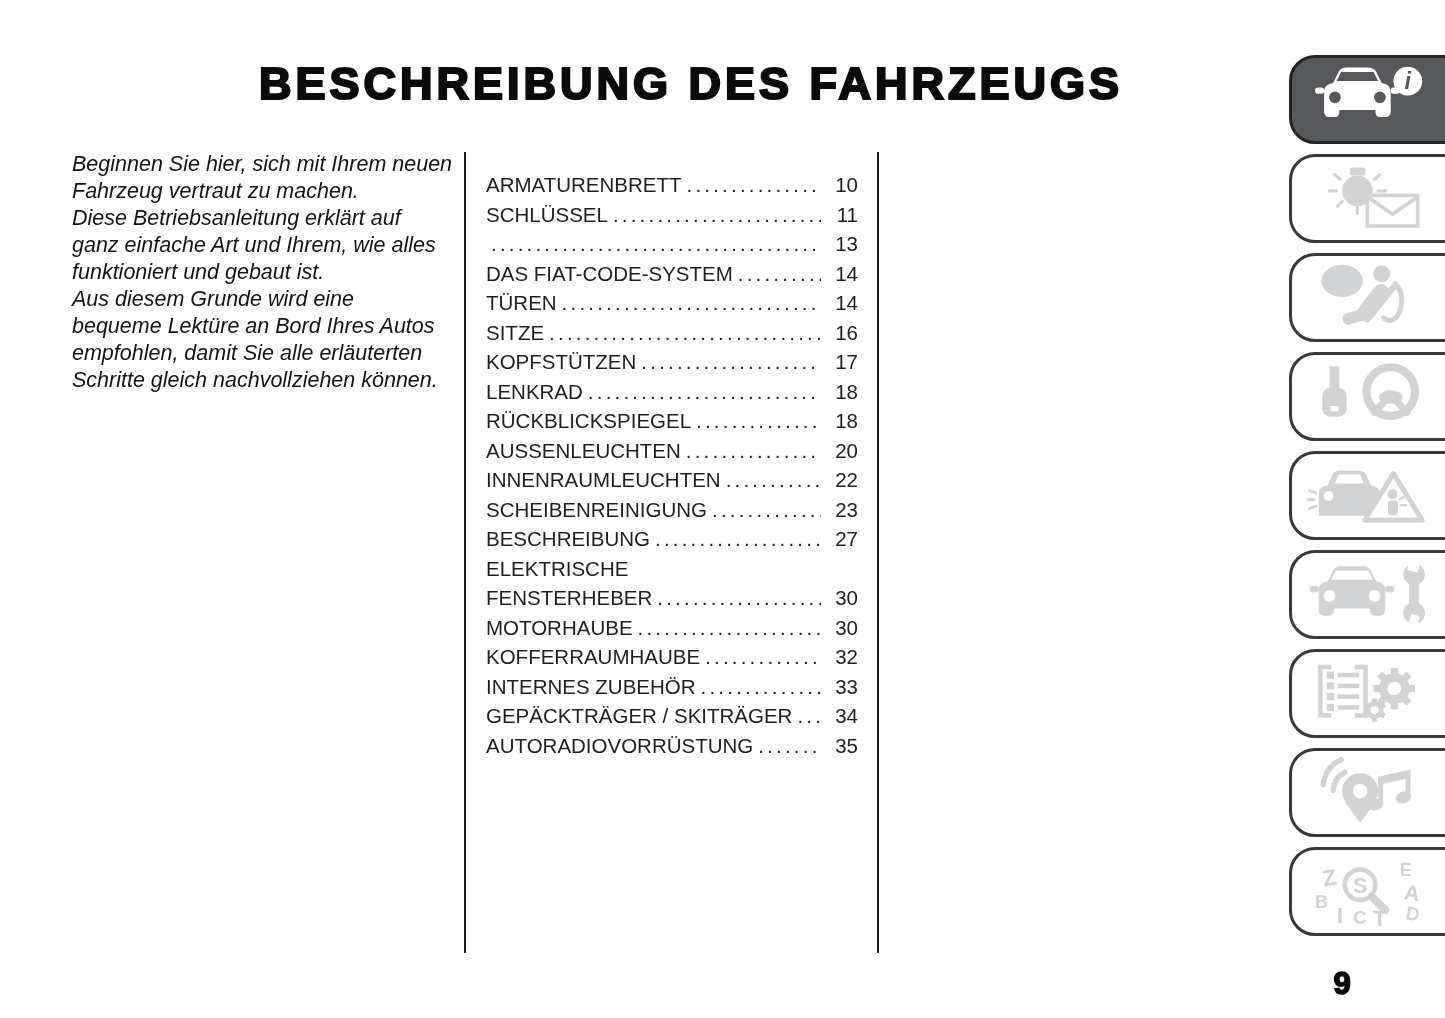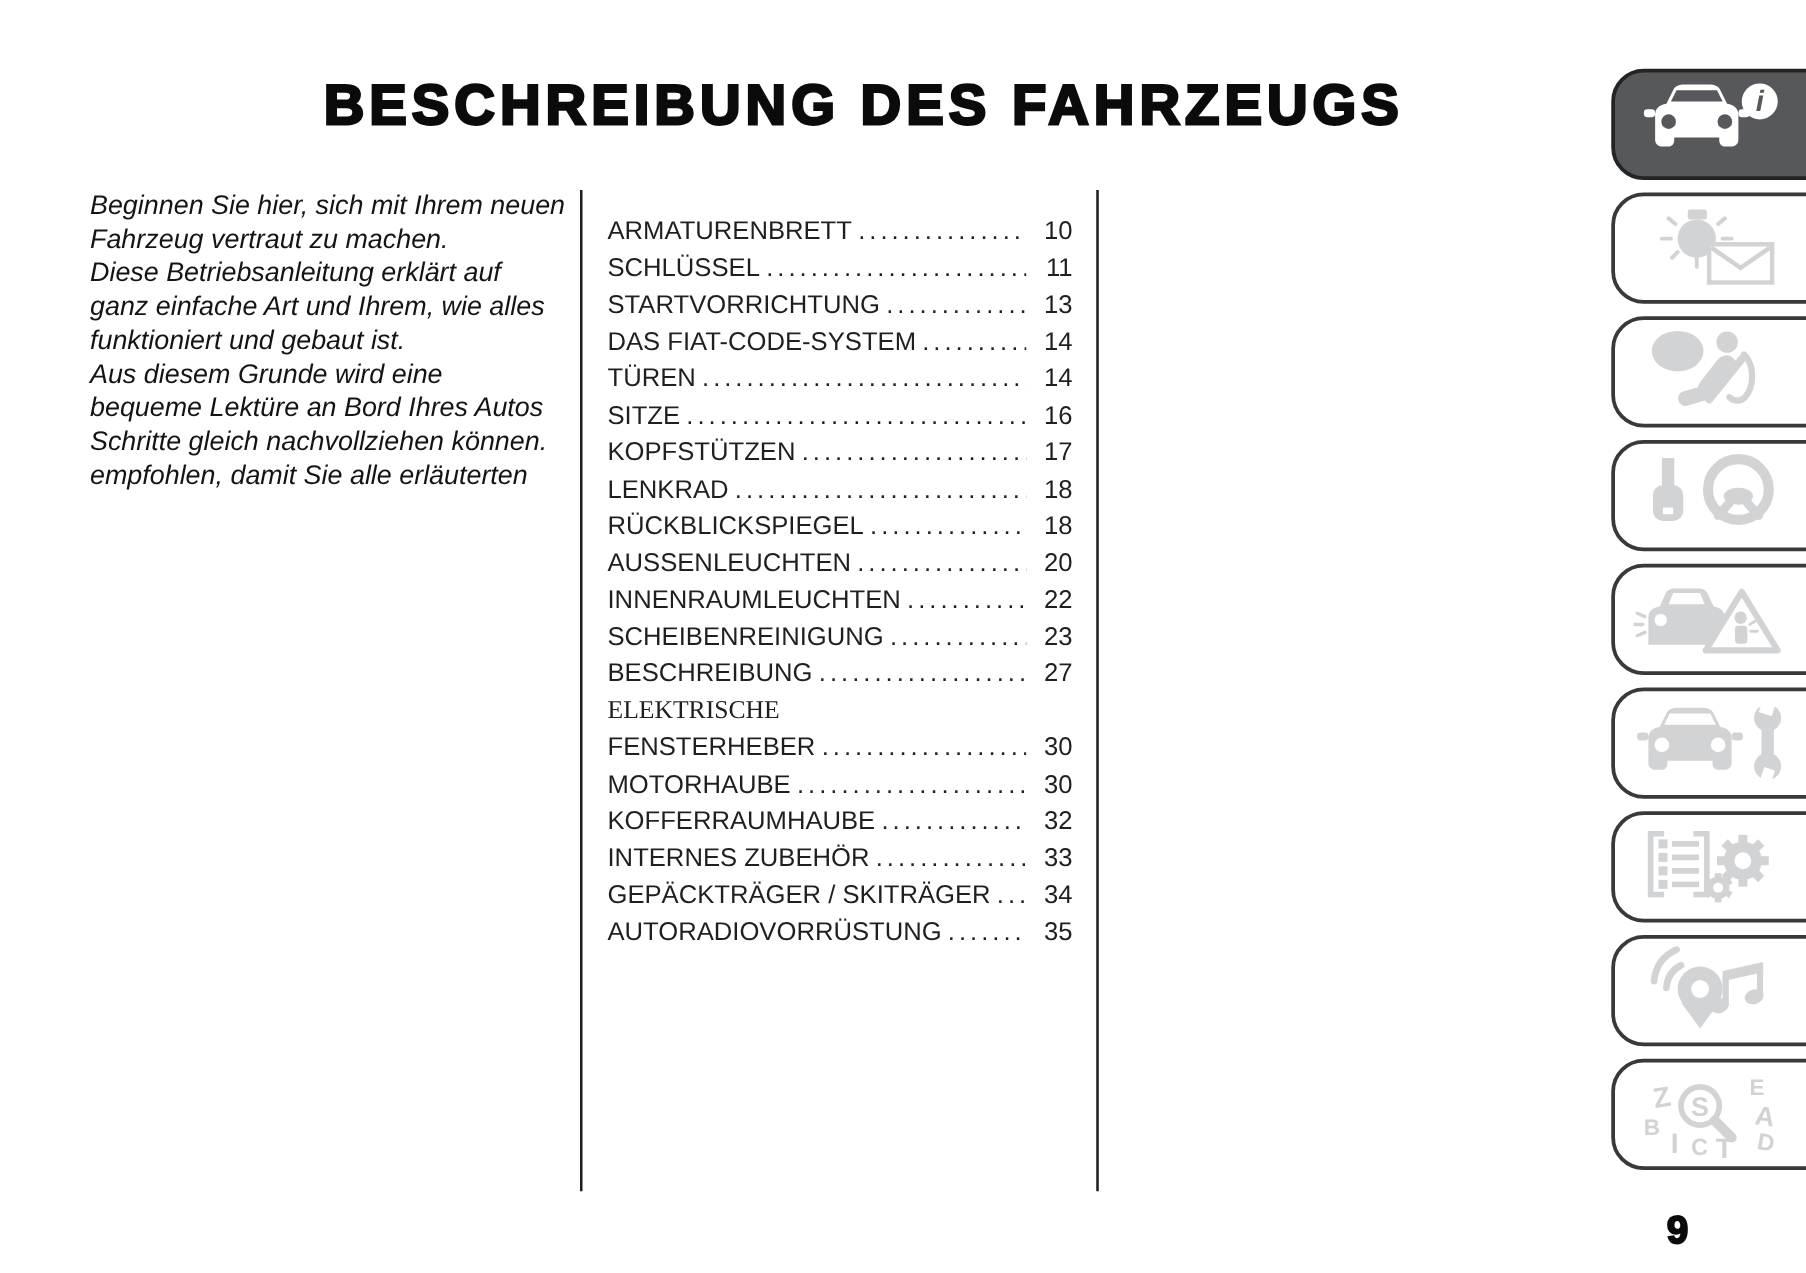--- a/index.html
+++ b/index.html
@@ -79,7 +79,6 @@
       <span class="toc-page">11</span>
     </div>
     <div class="toc-row">
-      <span class="toc-label">STARTVORRICHTUNG</span>
       <span class="toc-dots"></span>
       <span class="toc-page">13</span>
     </div>

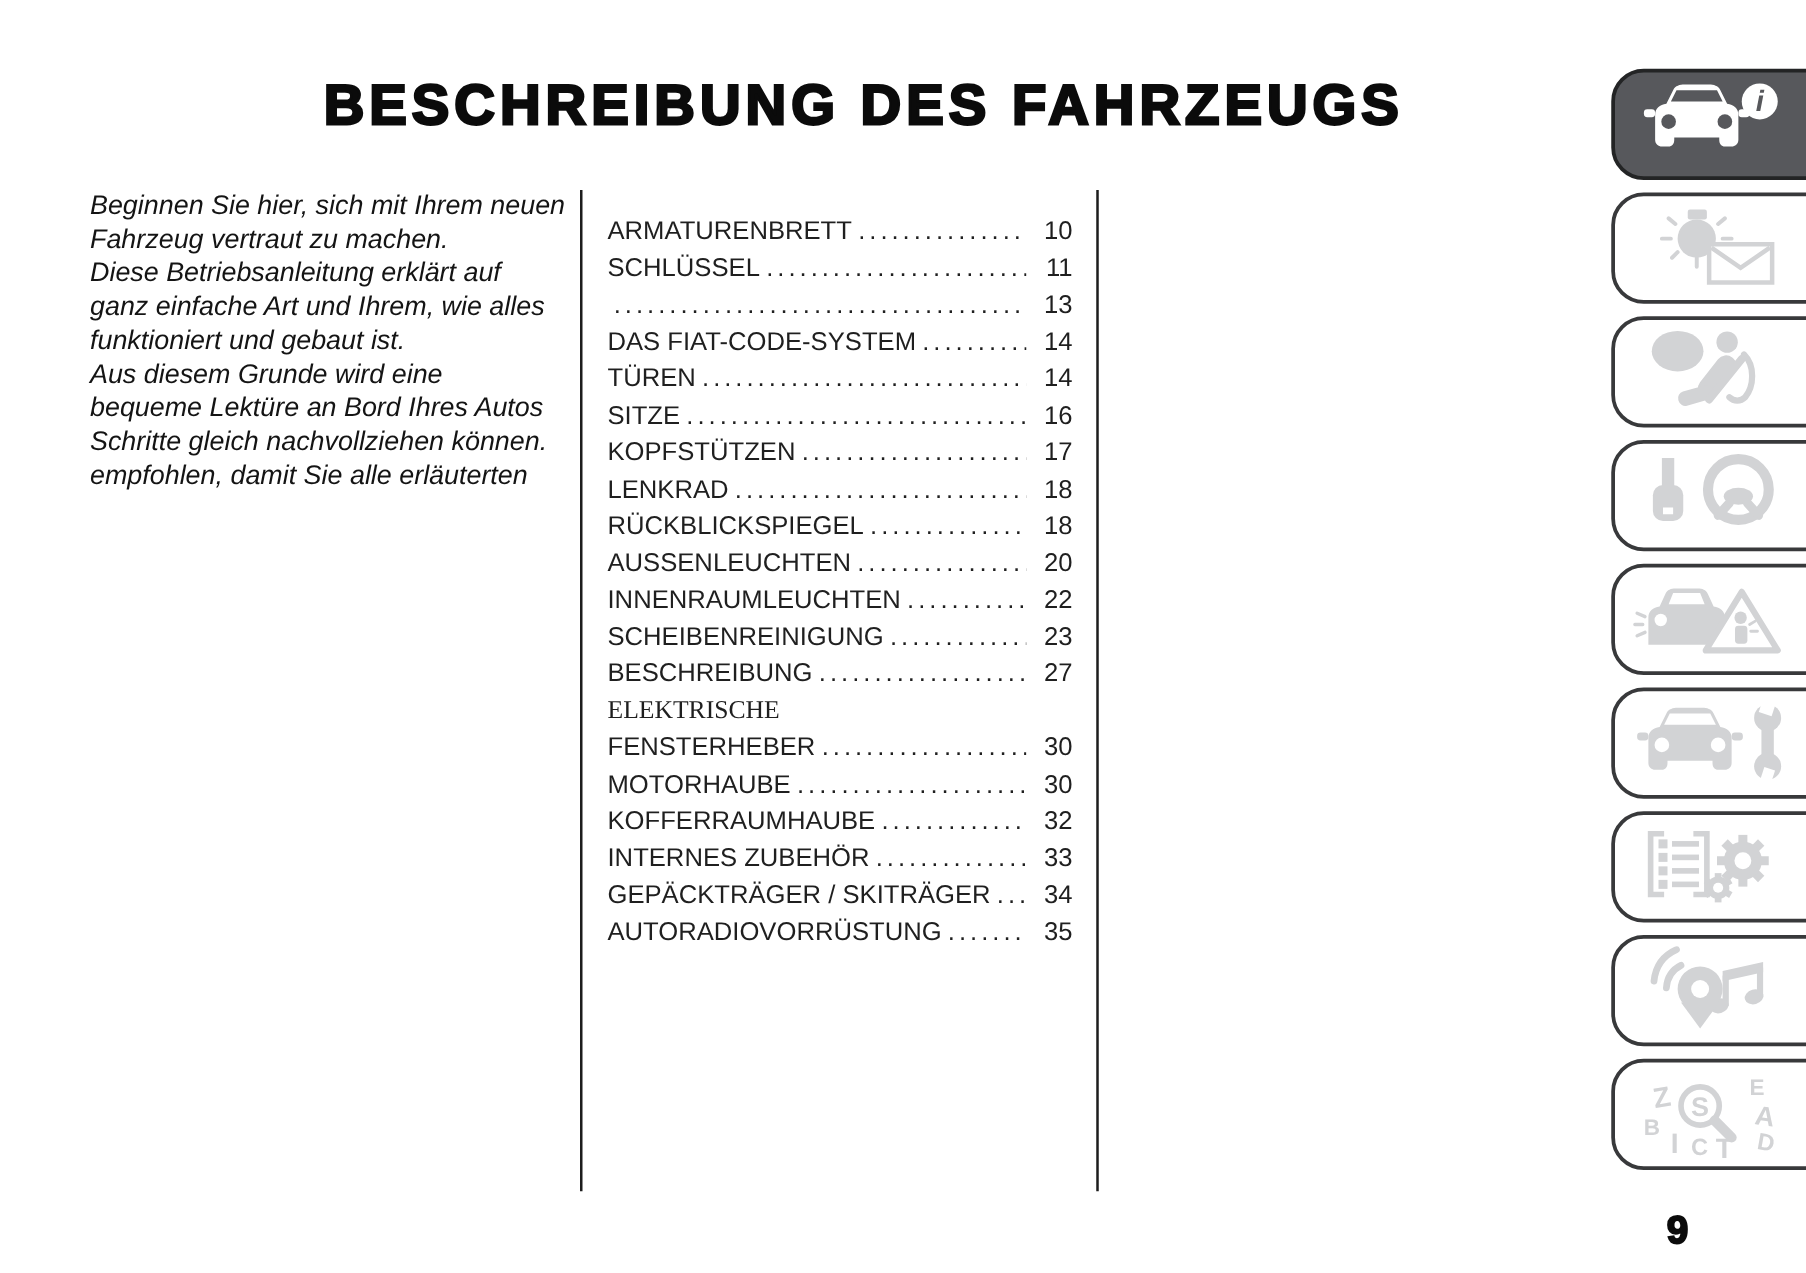--- a/index.html
+++ b/index.html
@@ -60,8 +60,8 @@
     <div>funktioniert und gebaut ist.</div>
     <div>Aus diesem Grunde wird eine</div>
     <div>bequeme Lektüre an Bord Ihres Autos</div>
+    <div>empfohlen, damit Sie alle erläuterten</div>
     <div>Schritte gleich nachvollziehen können.</div>
-    <div>empfohlen, damit Sie alle erläuterten</div>
   </div>
 
 <div class="divider divider-left"></div>

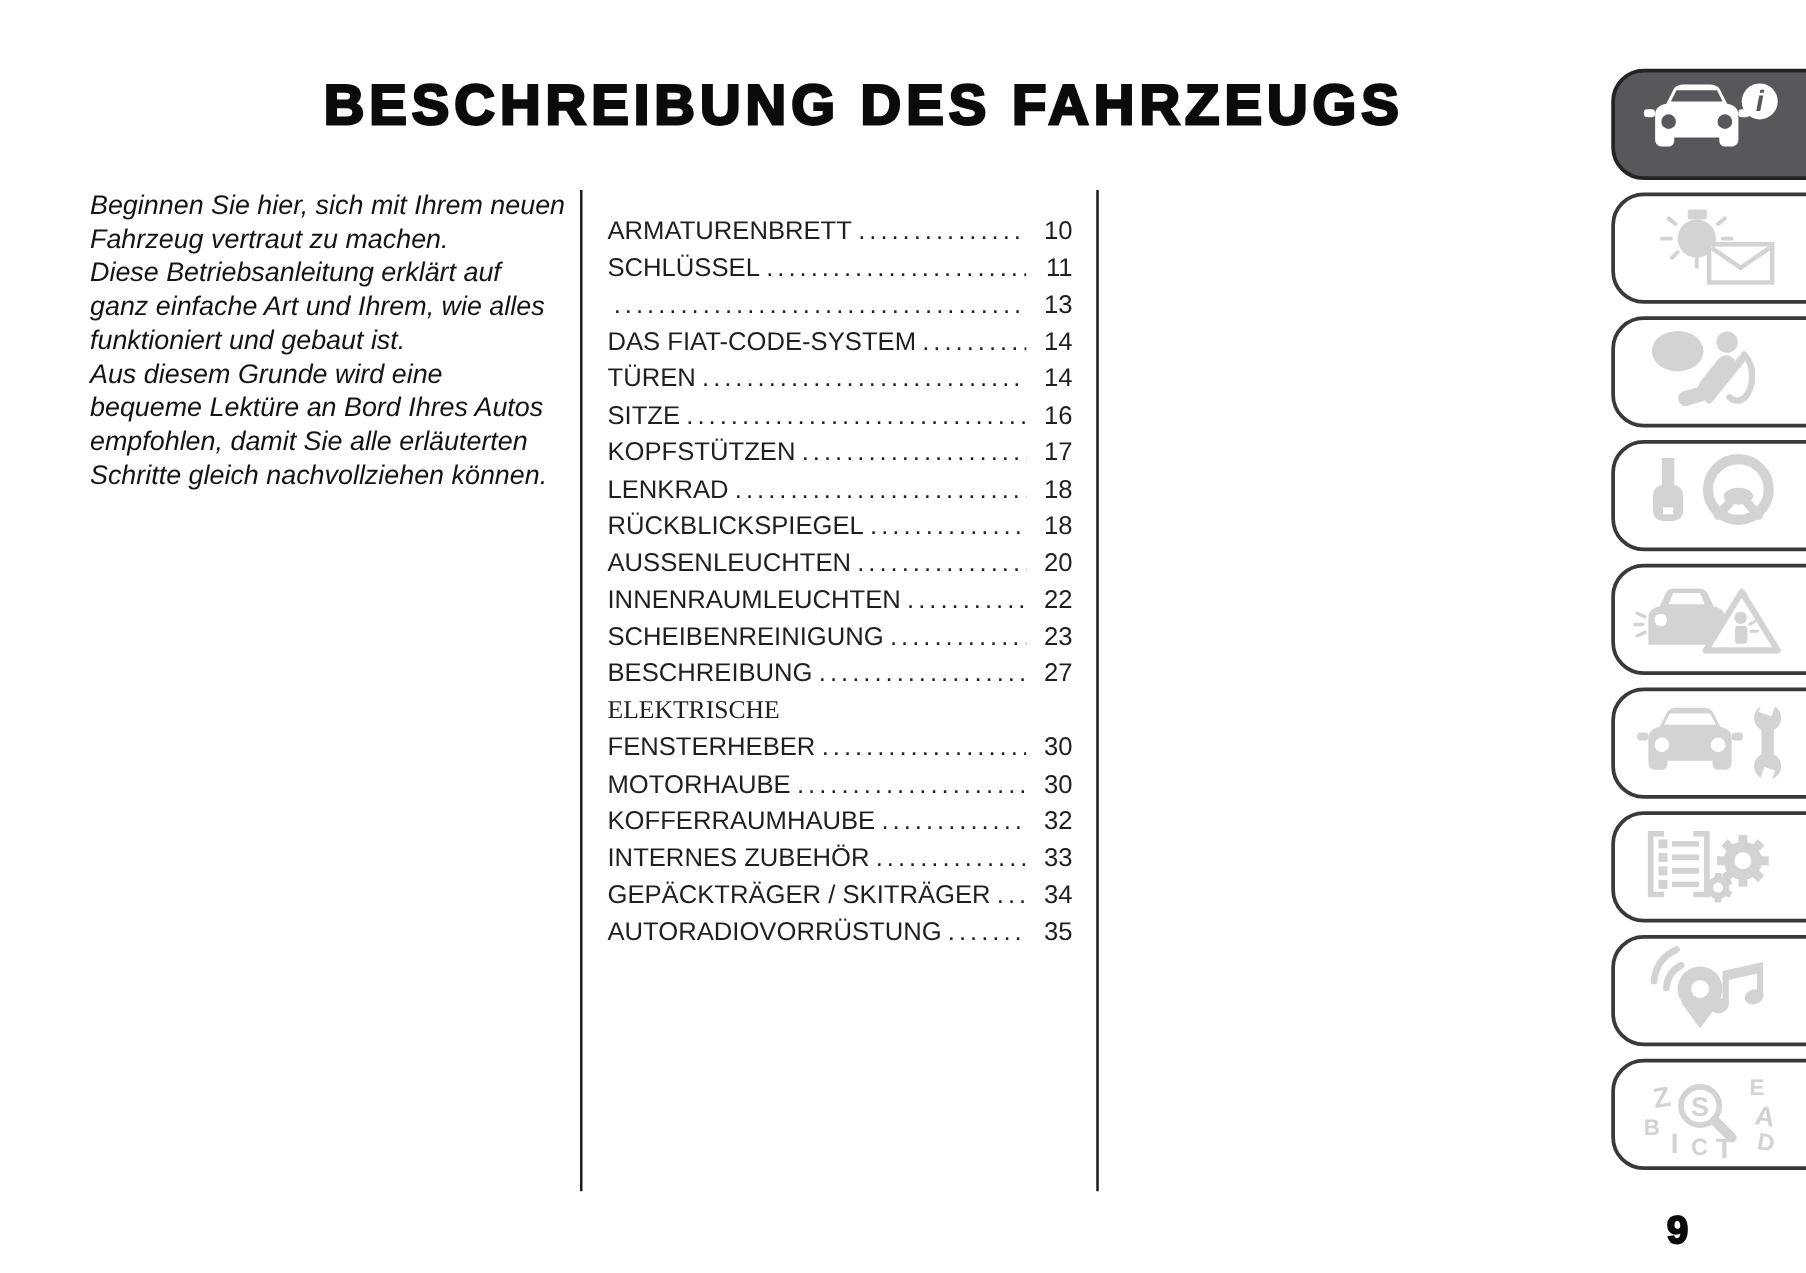--- a/index.html
+++ b/index.html
@@ -24,7 +24,7 @@
     font-size:20.5px;color:#1f1f1f;
   }
   .toc-row{display:flex;align-items:baseline;line-height:29.5px;}
-  .toc-preline{line-height:29.5px;white-space:nowrap;font-family:Liberation Serif, serif;}
+  .toc-preline{line-height:29.5px;white-space:nowrap;}
   .toc-label{white-space:nowrap;}
   .toc-dots{flex:1;overflow:hidden;white-space:nowrap;margin:0 3px 0 5px;min-width:10px;}
   .toc-dots::after{

